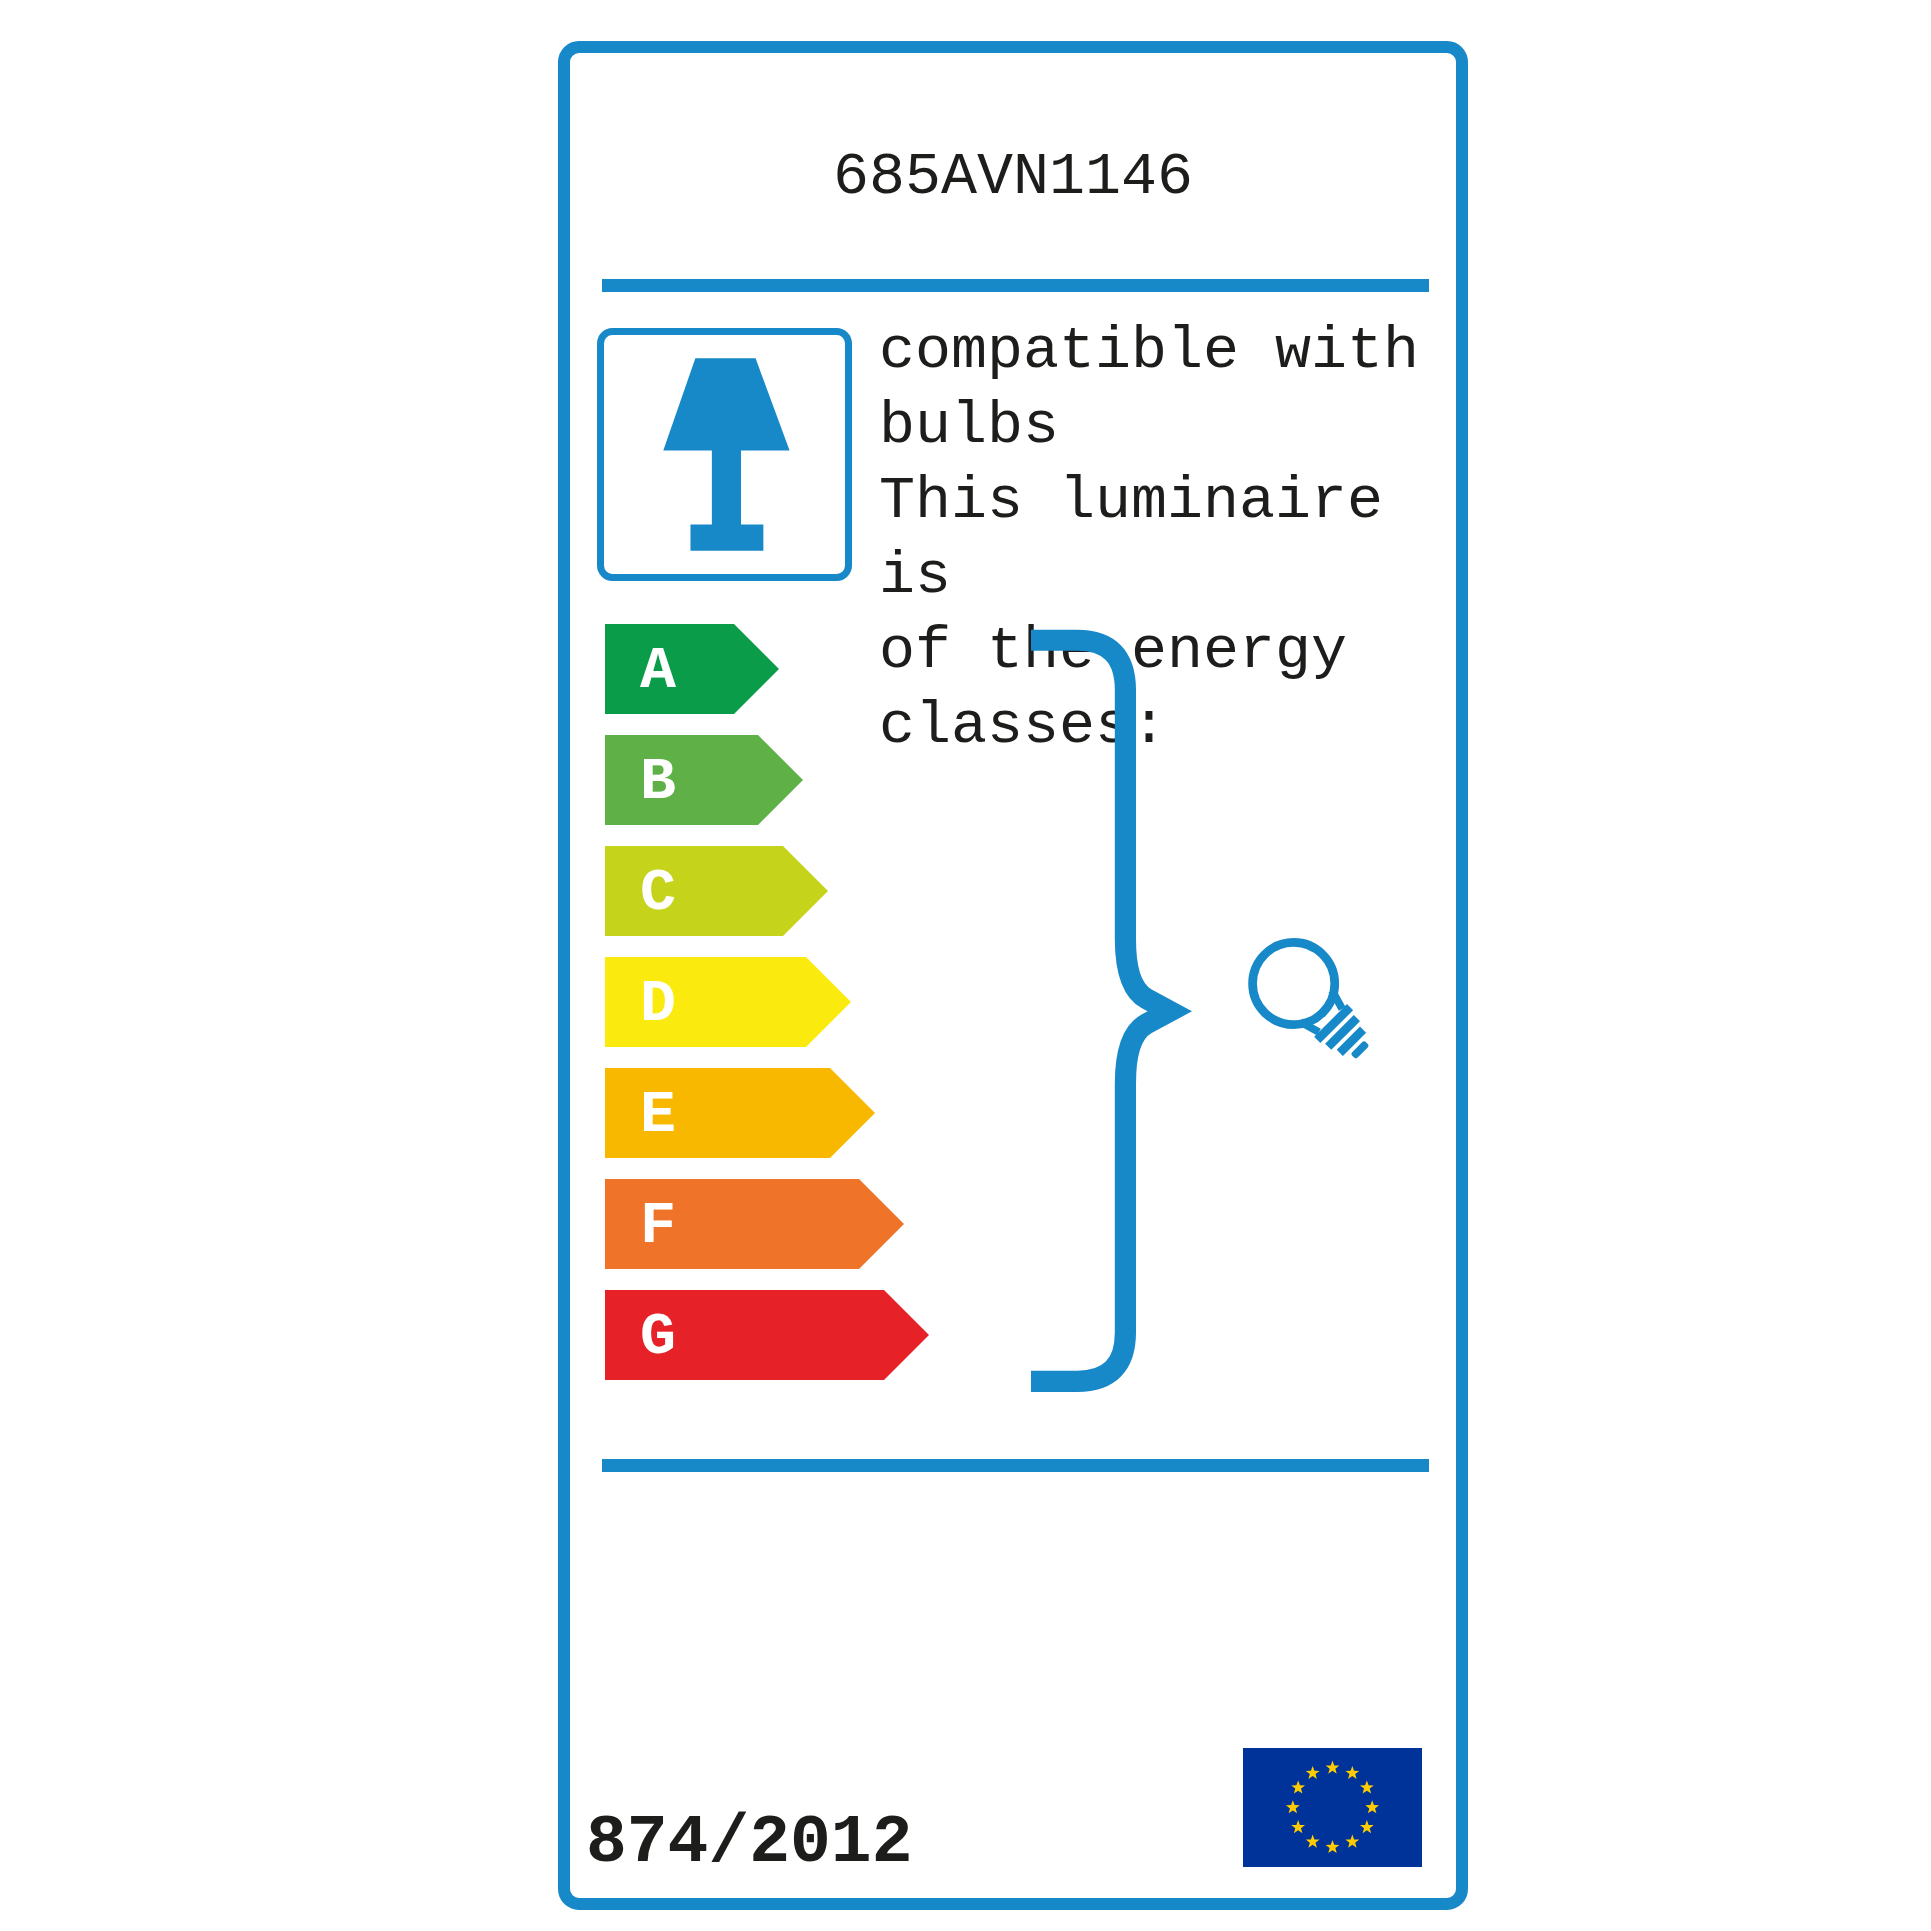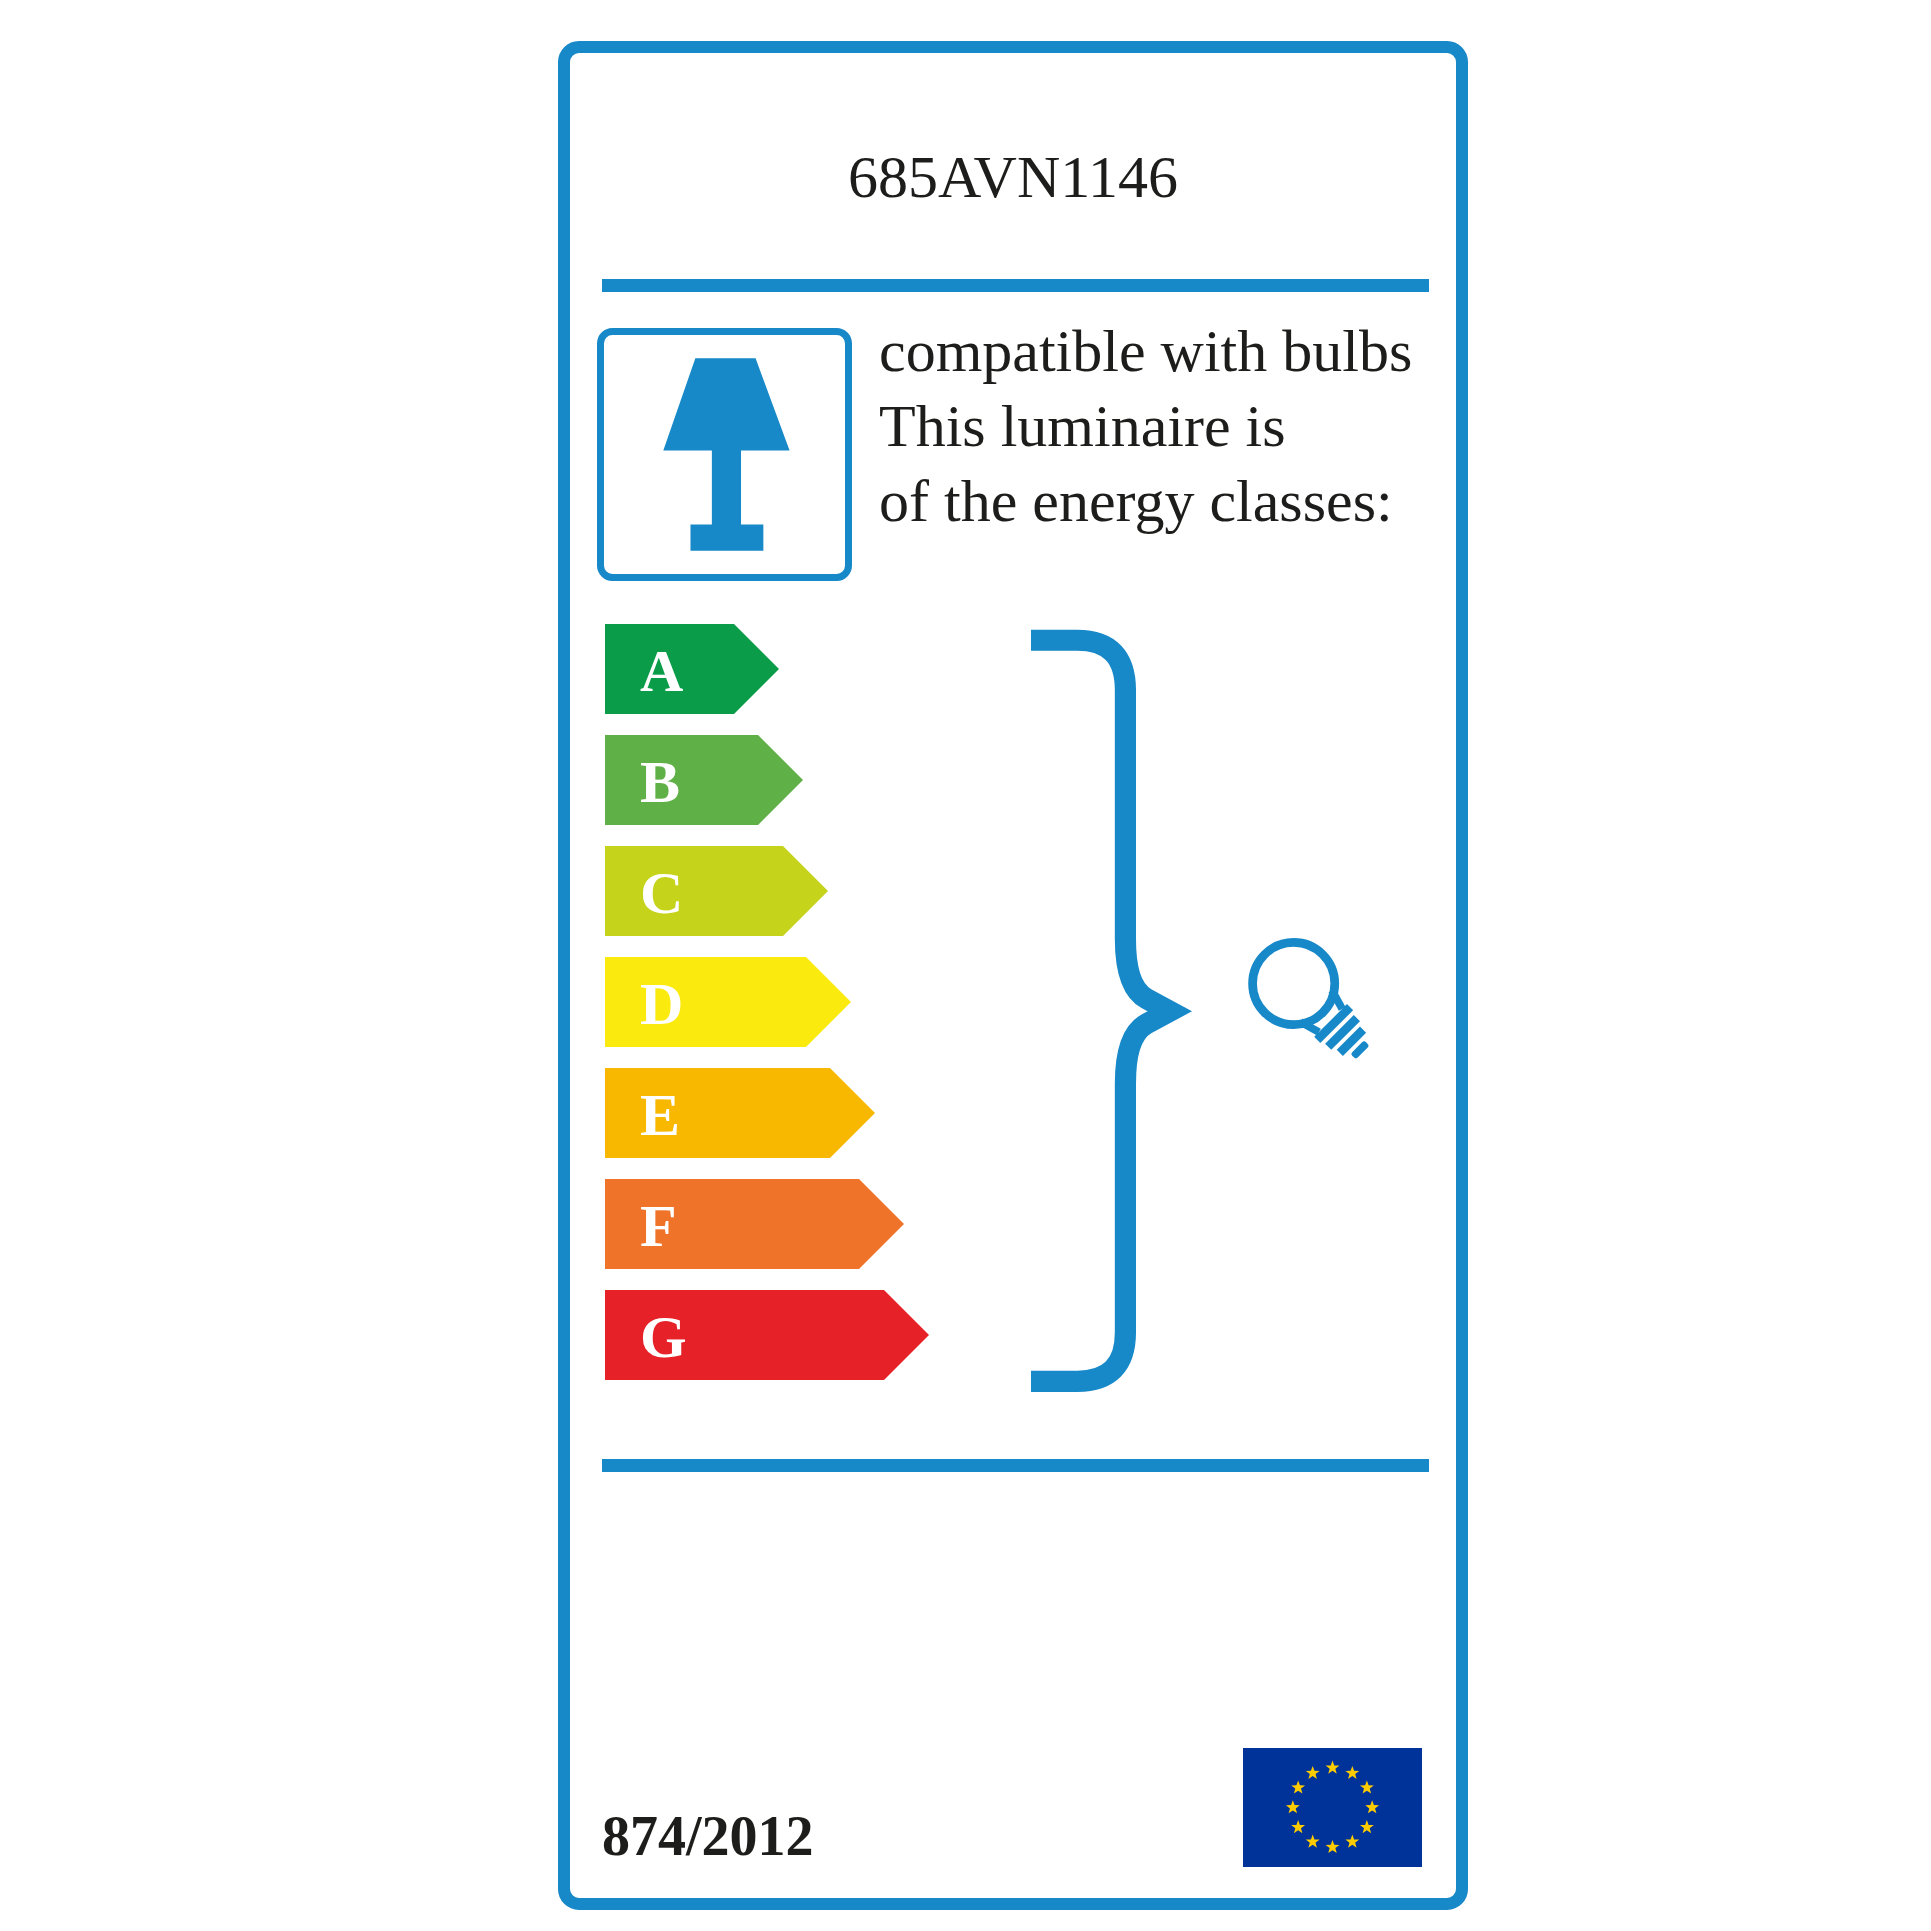--- a/index.html
+++ b/index.html
@@ -5,7 +5,7 @@
   html,body{margin:0;padding:0;background:#fff;}
   .canvas{
     position:relative;width:1750px;height:1931px;background:#fff;overflow:hidden;
-    font-family:Liberation Serif, serif;
+    font-family:Liberation Mono, monospace;
     --accent:#1788C8; --text:#1D1D1B; --flag-blue:#003399; --star-yellow:#FFCC00;
   }
   .frame{

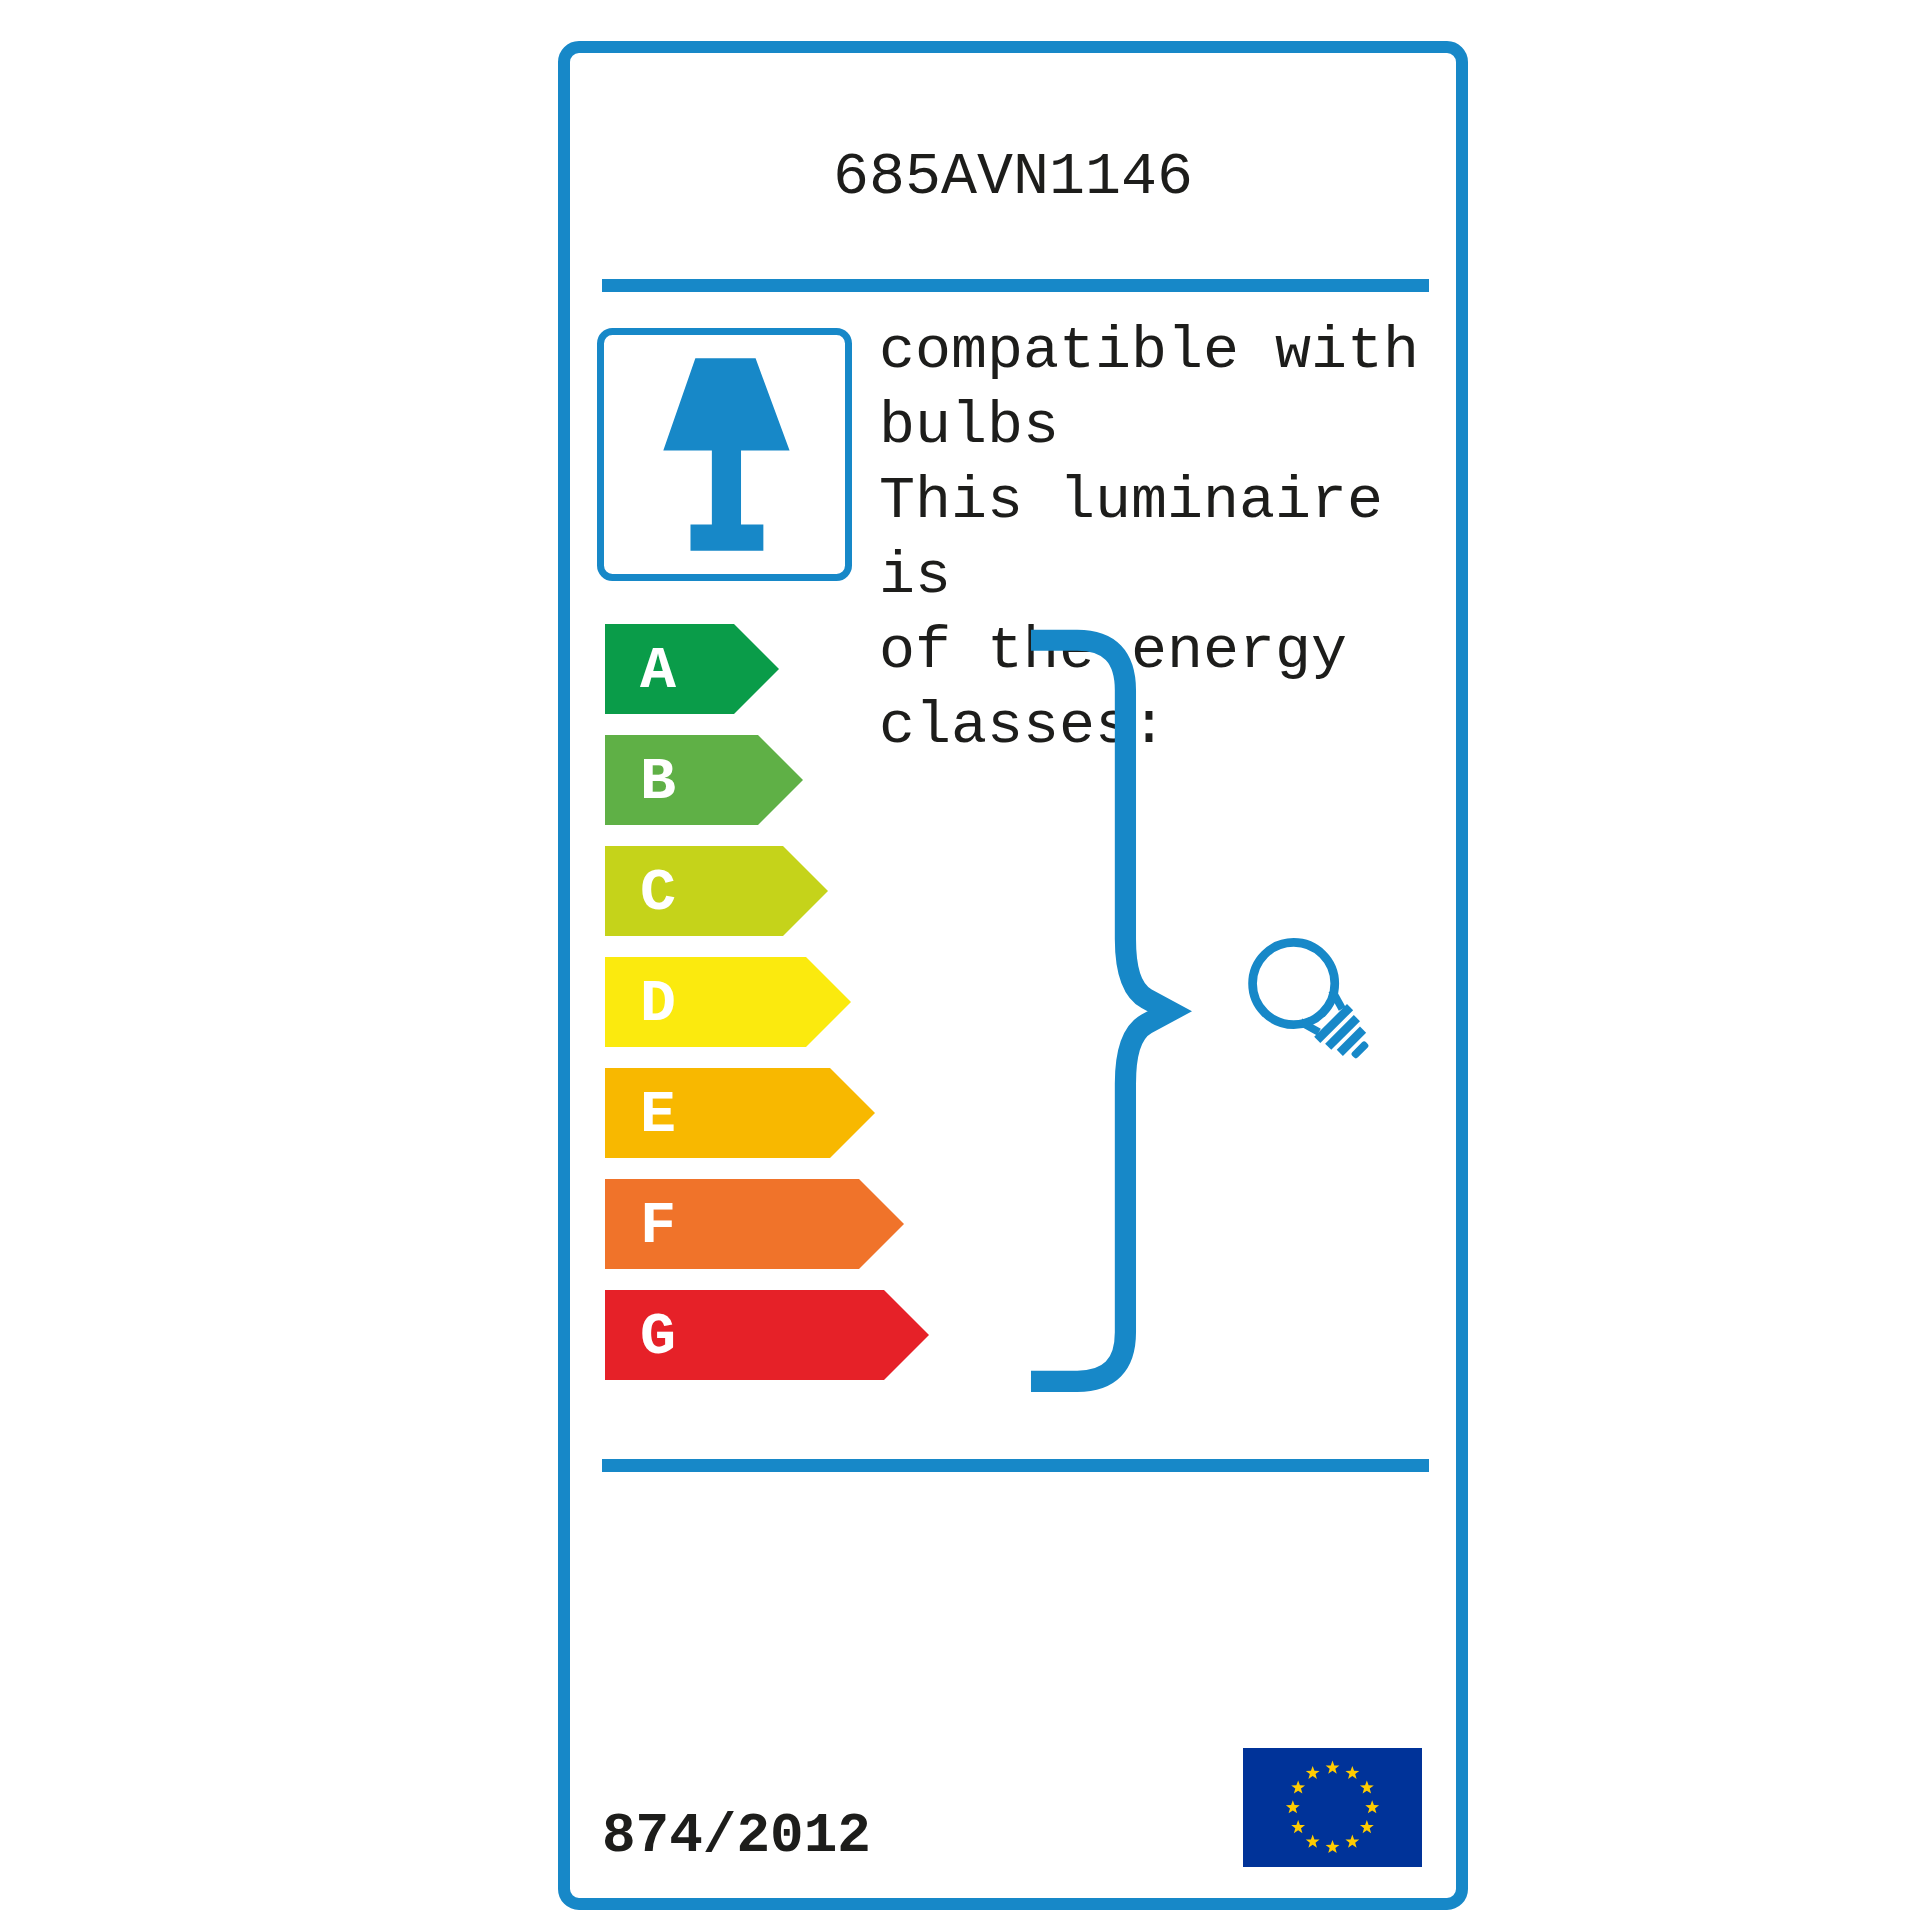--- a/index.html
+++ b/index.html
@@ -40,8 +40,8 @@
   .brace-svg{position:absolute;left:1004px;top:599px;width:212px;height:811px;}
   .bulb-svg{position:absolute;left:1226px;top:912px;width:174px;height:174px;}
   .reg{
-    position:absolute;left:602px;top:1804px;
-    font-size:56px;font-weight:bold;color:var(--text);
+    position:absolute;left:586px;top:1804px;
+    font-size:68px;font-weight:bold;color:var(--text);
   }
   .euflag{position:absolute;left:1243px;top:1748px;width:179px;height:119px;}
   .accent-fill{fill:var(--accent);}

